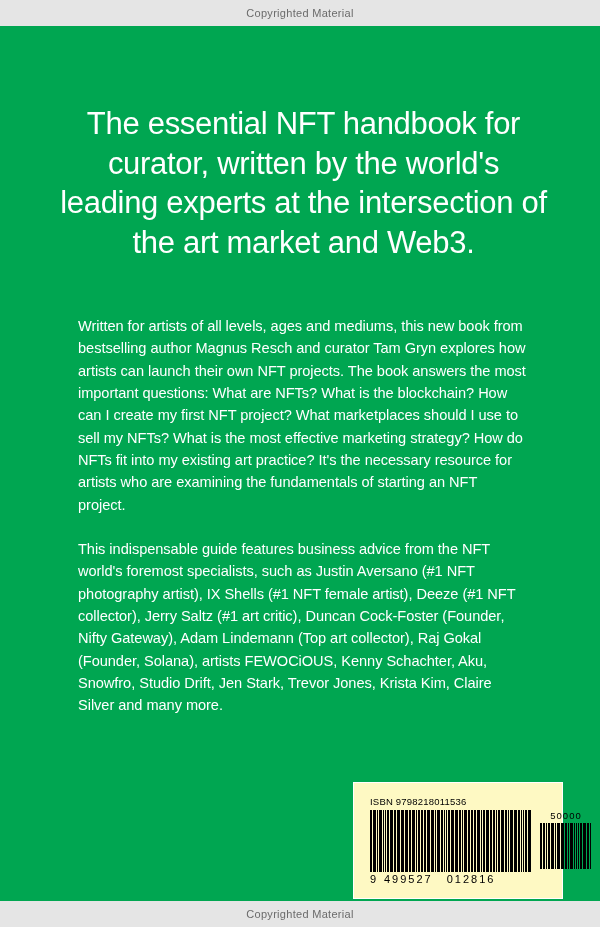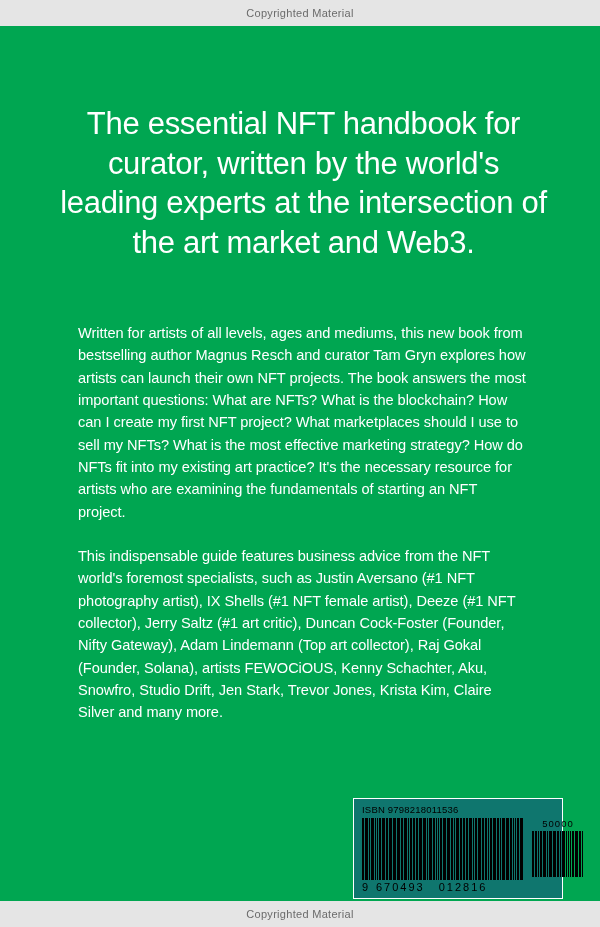--- a/index.html
+++ b/index.html
@@ -67,7 +67,7 @@
     color: #ffffff;
   }
   .body-copy p {
-    margin: 8px 0 22px 0;
+    margin: 1px 0 22px 0;
     font-size: 14.6px;
     line-height: 1.53;
     letter-spacing: -0.05px;

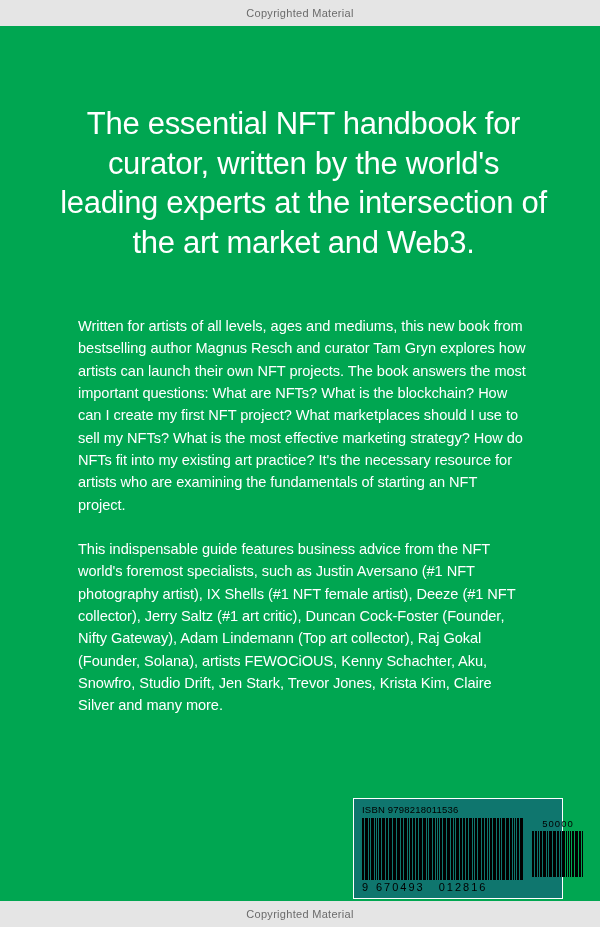--- a/index.html
+++ b/index.html
@@ -79,9 +79,9 @@
     right: 37px;
     bottom: 28px;
     width: 210px;
-    background: #0f766e;
+    background: #fef9c3;
     border: 1px solid #ffffff;
-    padding: 0;
+    padding: 8px;
     box-sizing: border-box;
   }
   .isbn-text {

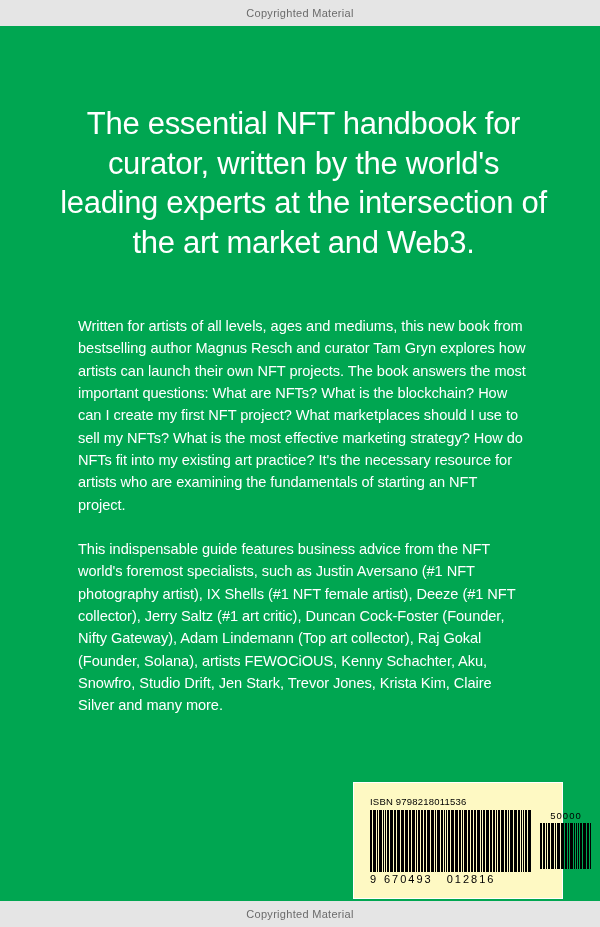--- a/index.html
+++ b/index.html
@@ -240,7 +240,7 @@
     </div>
     <div class="ean-digits">
       <span class="d1">9</span>
-      <span class="d2">670493</span>
+      <span class="d2">499527</span>
       <span class="d3">012816</span>
     </div>
   </div>

